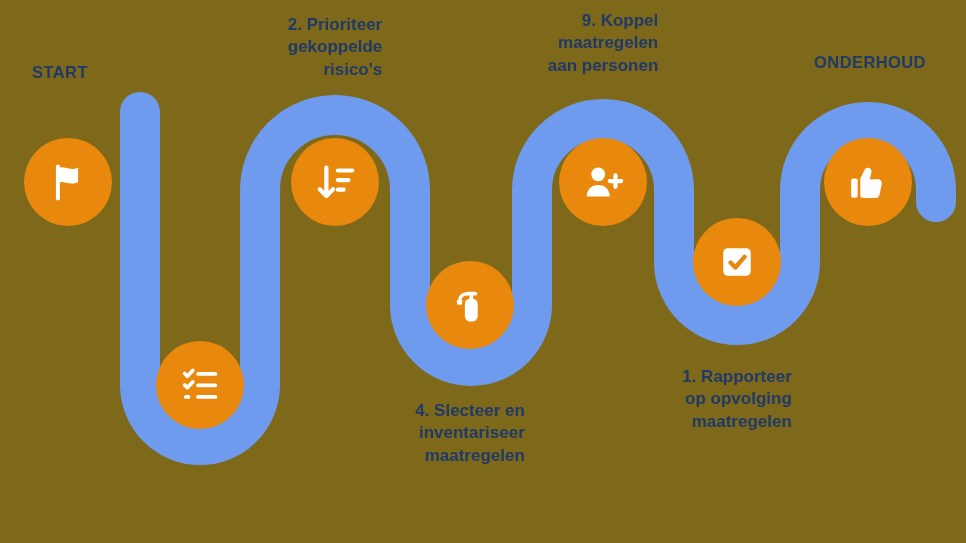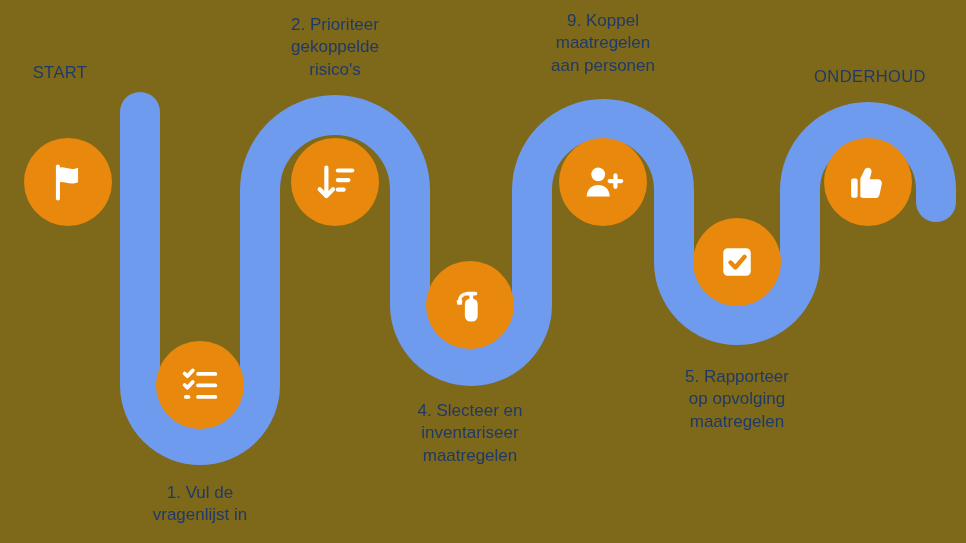--- a/index.html
+++ b/index.html
@@ -15,8 +15,8 @@
   }
   .label {
     position:absolute; transform:translateX(-50%);
-    color:var(--text,#1f3a68); font-weight:400; font-size:17px; line-height:1.32;
-    text-align:center; white-space:pre-line;
+    color:var(--text,#1f3a68); font-weight:700; font-size:17px; line-height:1.32;
+    text-align:right; white-space:pre-line;
   }
   .label.caps { font-size:16.5px; letter-spacing:0.4px; }
   .icon-stroke { stroke:#fff; fill:none; stroke-linecap:round; stroke-linejoin:round; }

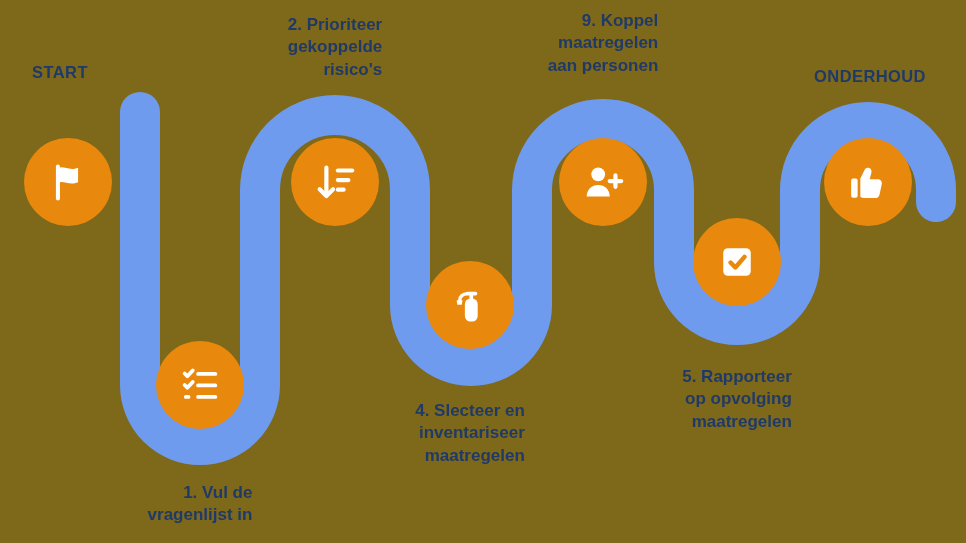--- a/index.html
+++ b/index.html
@@ -126,7 +126,7 @@
 op opvolging
 maatregelen</div>
 
-  <div class="label caps" style="left:870px; top:66px">ONDERHOUD</div>
+  <div class="label caps" style="left:870px; top:52px">ONDERHOUD</div>
 
 </div>
 

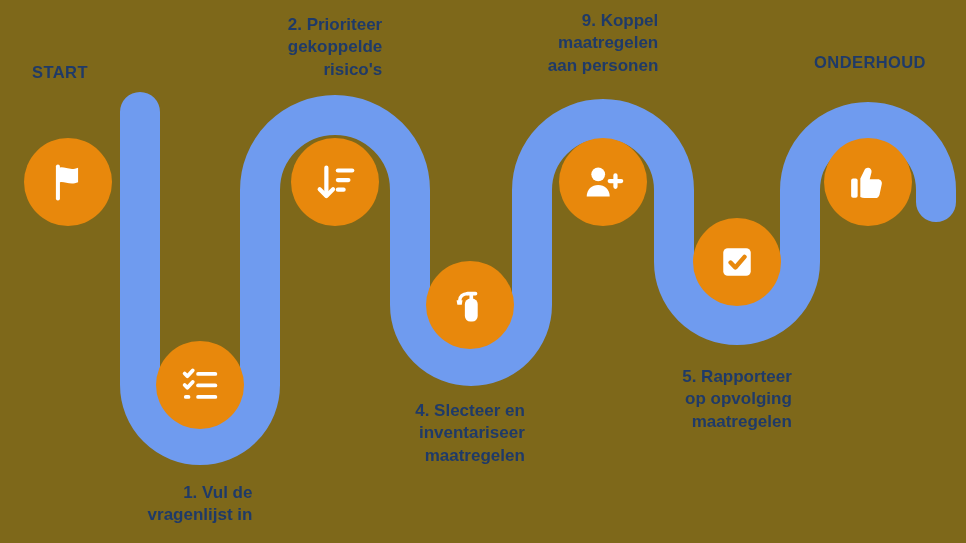--- a/index.html
+++ b/index.html
@@ -122,7 +122,7 @@
 maatregelen
 aan personen</div>
 
-  <div class="label" style="left:737px; top:366px">5. Rapporteer
+  <div class="label" style="left:737px; top:366px">1. Rapporteer
 op opvolging
 maatregelen</div>
 

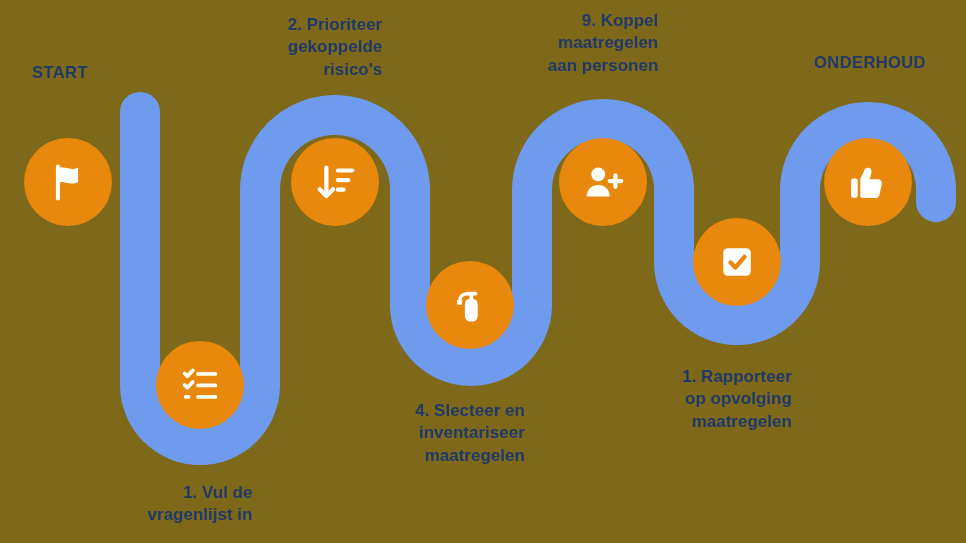--- a/index.html
+++ b/index.html
@@ -107,8 +107,6 @@
 
   <div class="label caps" style="left:60px; top:62px">START</div>
 
-  <div class="label" style="left:200px; top:482px">1. Vul de
-vragenlijst in</div>
 
   <div class="label" style="left:335px; top:14px">2. Prioriteer
 gekoppelde

